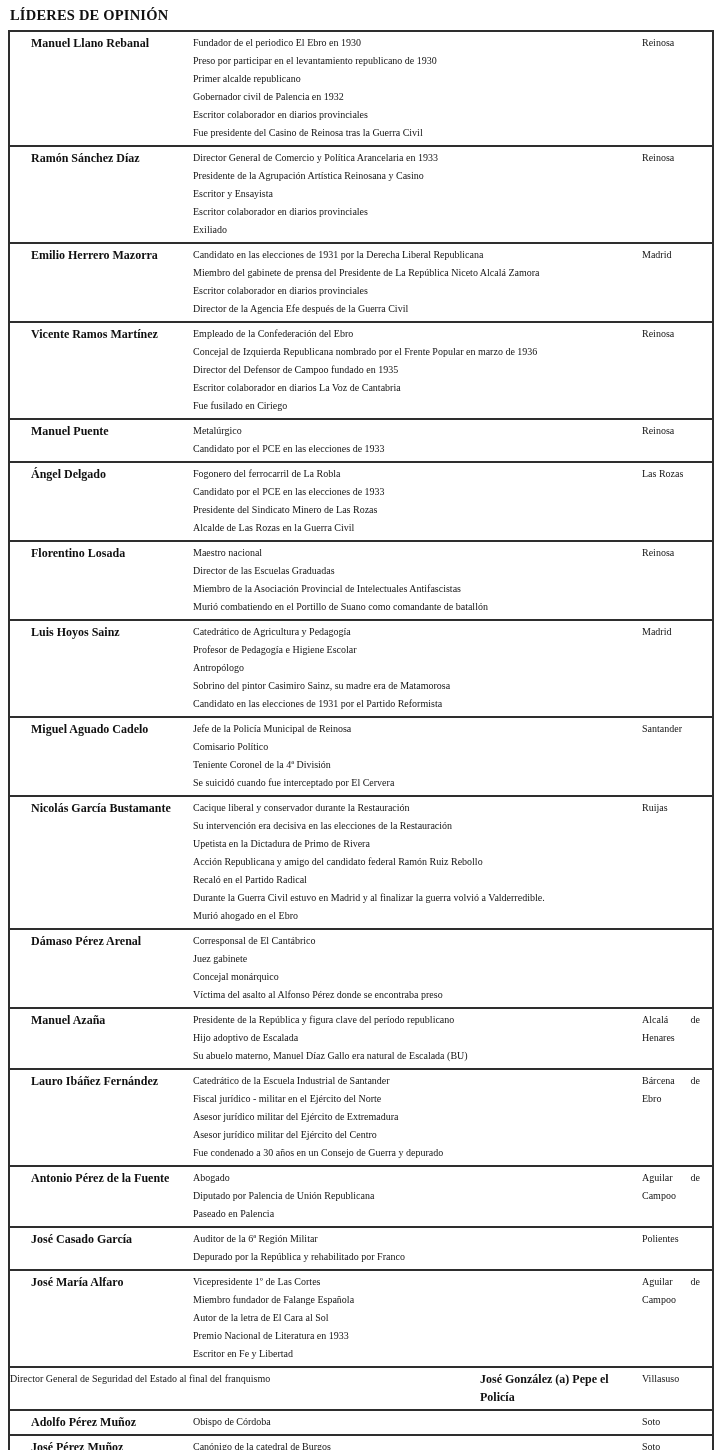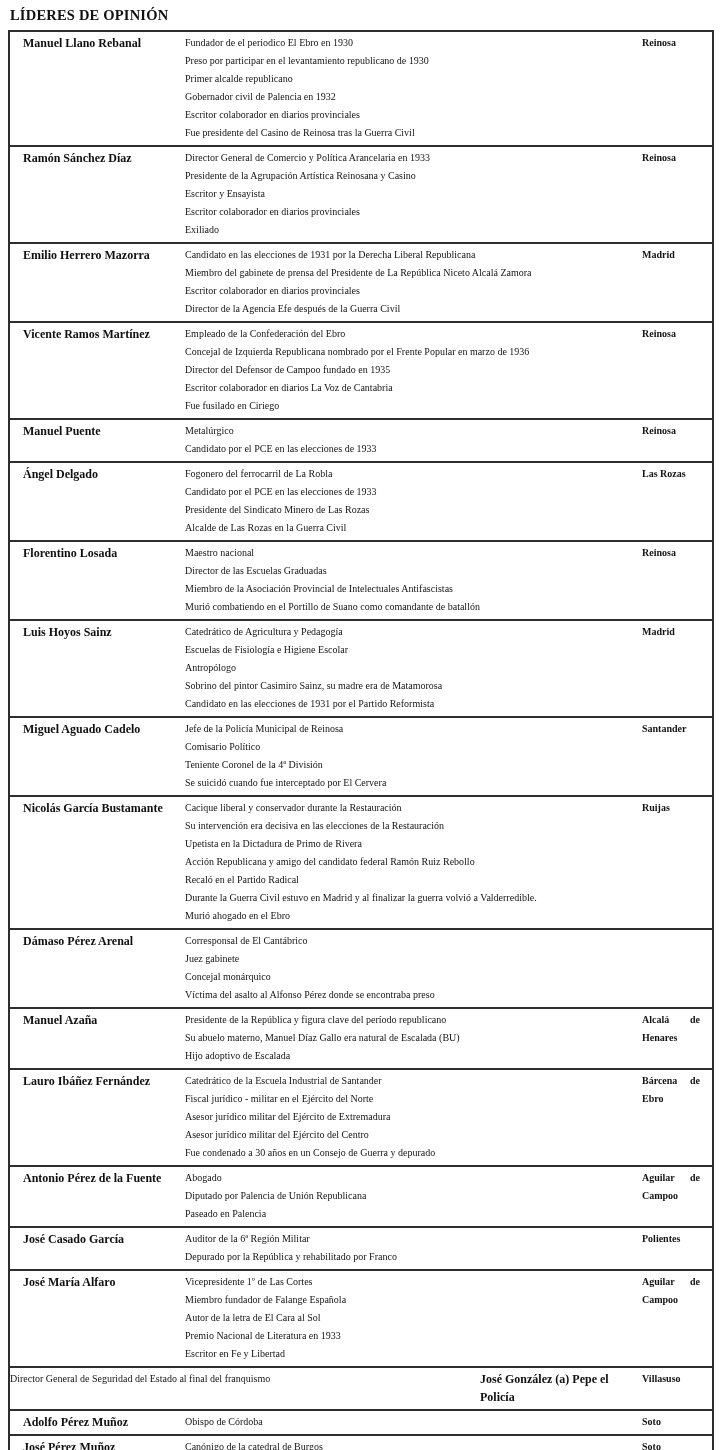--- a/index.html
+++ b/index.html
@@ -51,6 +51,7 @@
     font-weight: bold;
     font-size: 12px;
     color: #101010;
+    margin-left: 8px;
   }
   .cell.details {
     flex: 1 1 auto;

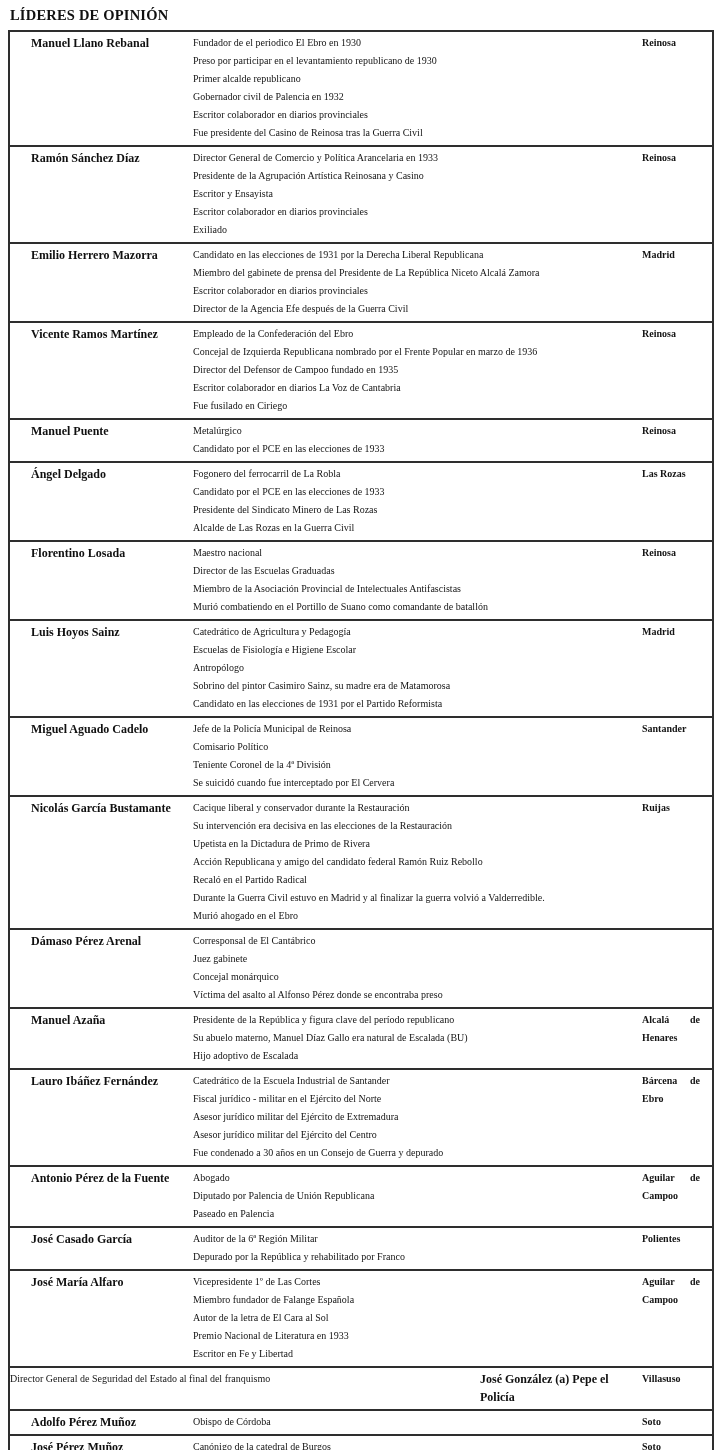--- a/index.html
+++ b/index.html
@@ -68,7 +68,6 @@
     margin-right: 12px;
     text-align: justify;
     text-align-last: left;
-    font-weight: bold;
   }
 </style>
 </head>

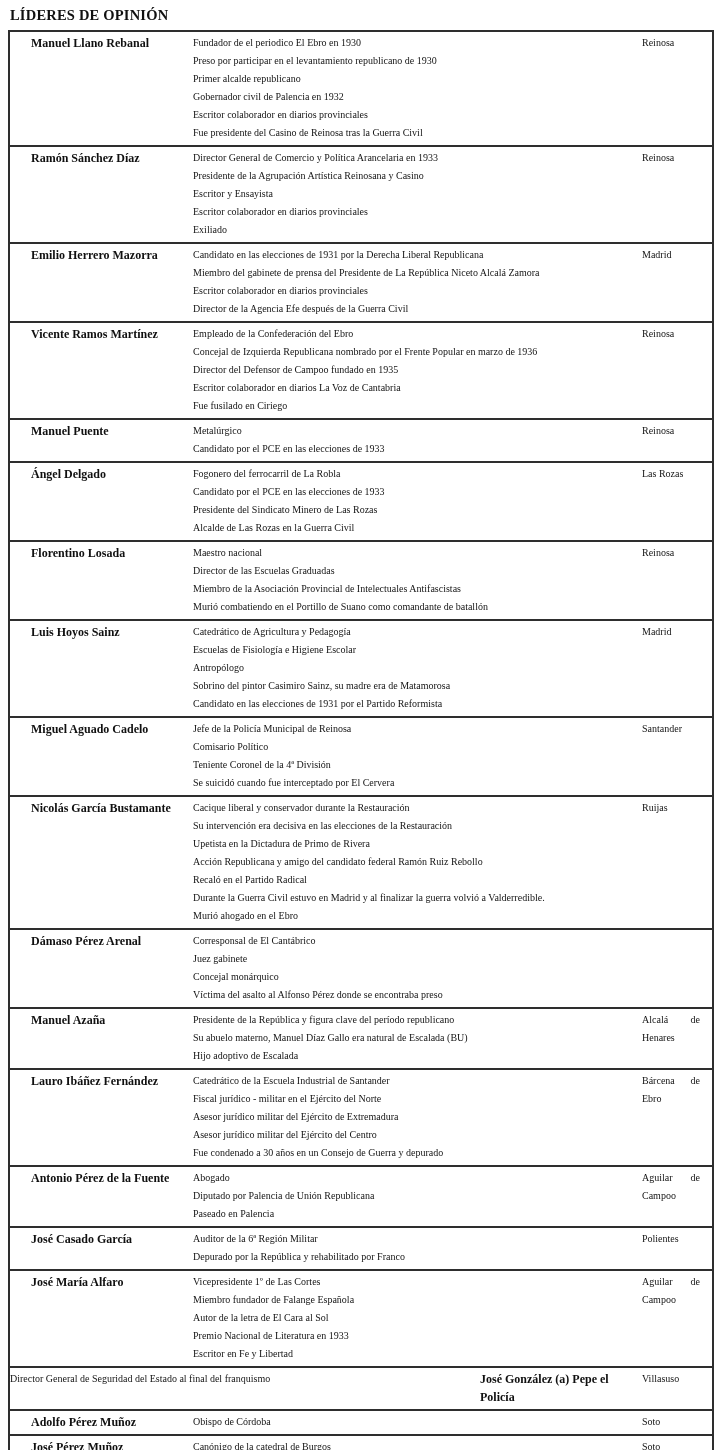--- a/index.html
+++ b/index.html
@@ -160,7 +160,7 @@
     <div class="cell name">Luis Hoyos Sainz</div>
     <div class="cell details">
             <div class="detail-line">Catedrático de Agricultura y Pedagogía</div>
-            <div class="detail-line">Escuelas de Fisiología e Higiene Escolar</div>
+            <div class="detail-line">Profesor de Pedagogía e Higiene Escolar</div>
             <div class="detail-line">Antropólogo</div>
             <div class="detail-line">Sobrino del pintor Casimiro Sainz, su madre era de Matamorosa</div>
             <div class="detail-line">Candidato en las elecciones de 1931 por el Partido Reformista</div>

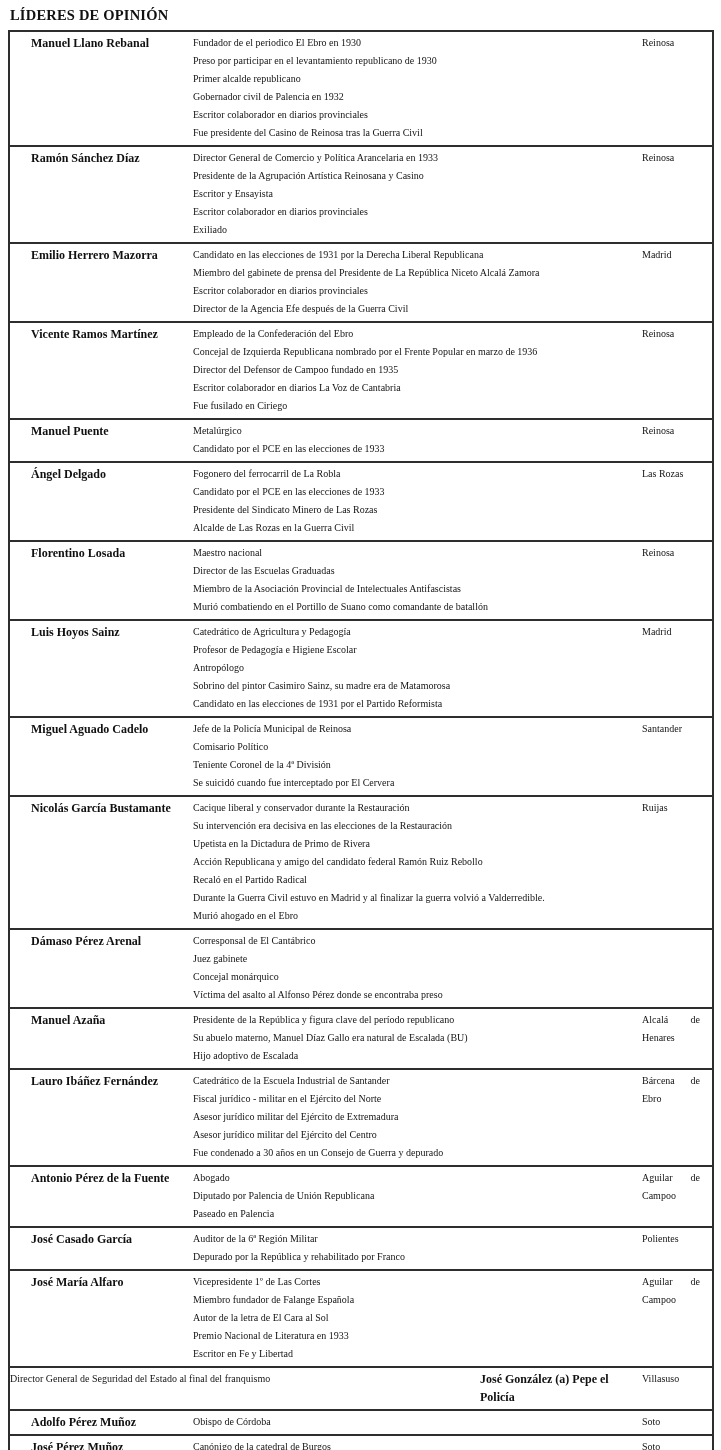--- a/index.html
+++ b/index.html
@@ -208,8 +208,8 @@
     <div class="cell name">Manuel Azaña</div>
     <div class="cell details">
             <div class="detail-line">Presidente de la República y figura clave del período republicano</div>
+            <div class="detail-line">Hijo adoptivo de Escalada</div>
             <div class="detail-line">Su abuelo materno, Manuel Díaz Gallo era natural de Escalada (BU)</div>
-            <div class="detail-line">Hijo adoptivo de Escalada</div>
           </div>
     <div class="cell location">Alcalá de Henares</div>
   </div>

